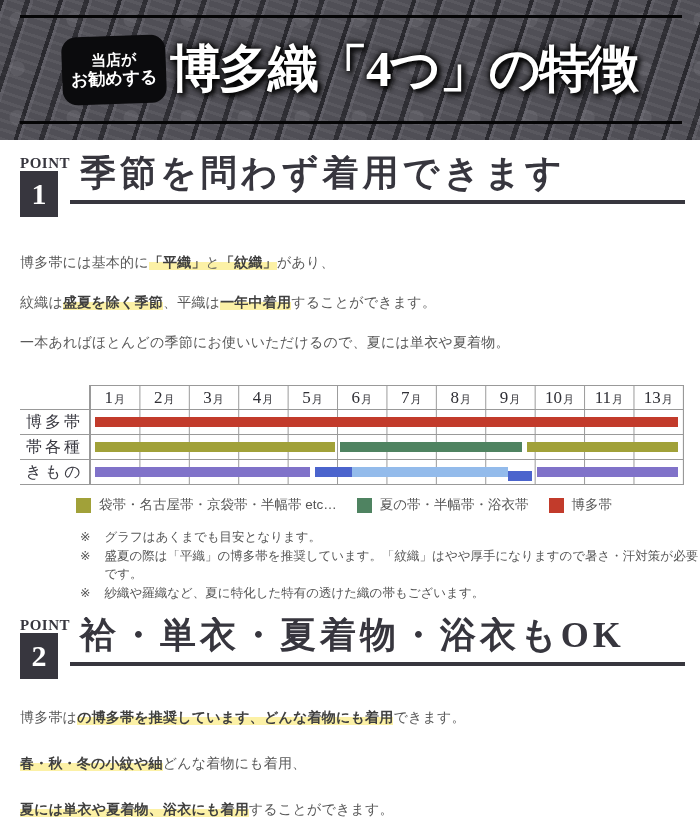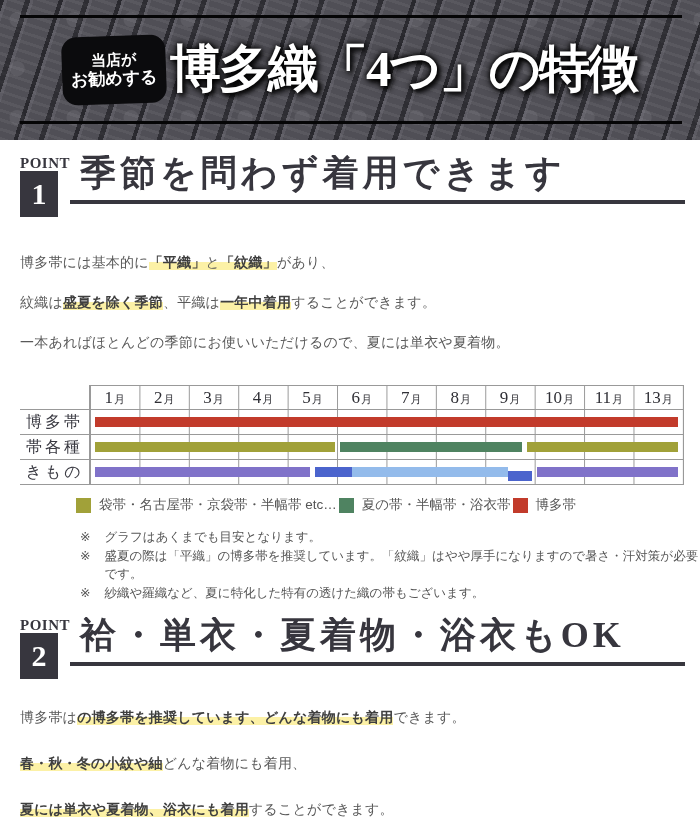--- a/index.html
+++ b/index.html
@@ -90,7 +90,7 @@
 
   
   .legend { margin:10px 0 0 76px; }
-  .lrow { display:flex; align-items:center; gap:2px; height:20px; }
+  .lrow { display:flex; align-items:center; gap:20px; height:20px; }
   .litem { display:flex; align-items:center; font-size:13.5px; color:#555; white-space:nowrap; }
   .lsw { width:15px; height:15px; margin-right:8px; flex:none; }
 

